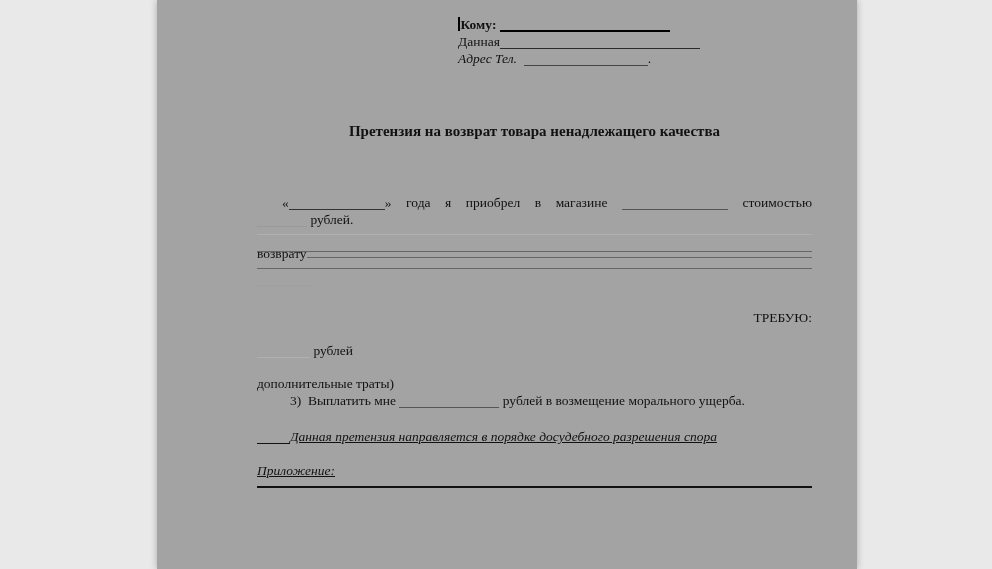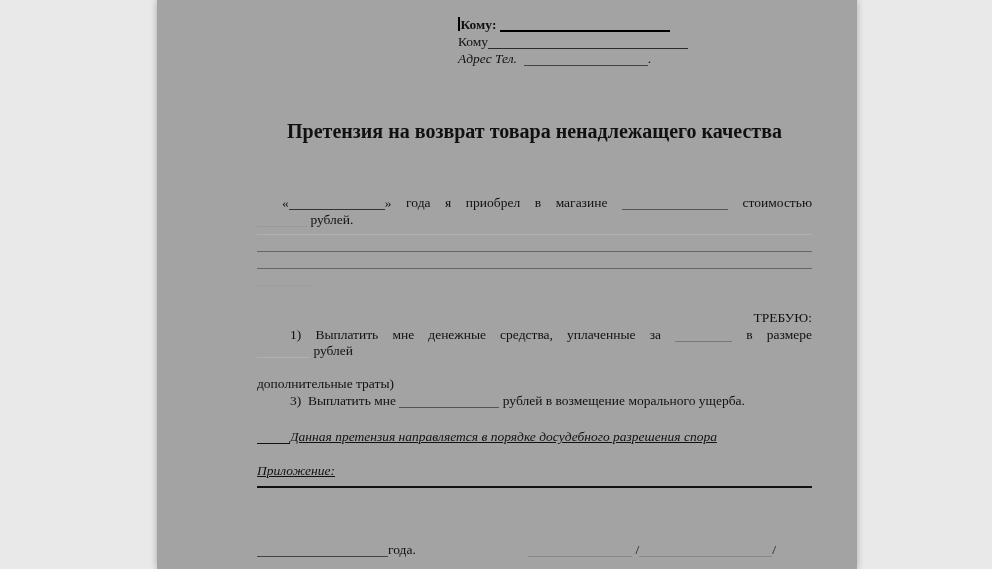--- a/index.html
+++ b/index.html
@@ -48,7 +48,7 @@
 
       <div class="hdr">
         <div class="hline"><span class="caret"></span><b>Кому:</b> <span class="blank" style="width:170px;border-bottom:2px solid #000;"></span></div>
-        <div class="hline"><span>Кому</span><span class="blank" style="width:200px;border-color:#2a2a2a;"></span></div>
+        <div class="hline"><span>Данная</span><span class="blank" style="width:200px;border-color:#2a2a2a;"></span></div>
         <div class="hline"><i>Адрес Тел.</i>&nbsp; <span class="blank" style="width:124px;border-color:#444;"></span><span>.</span></div>
       </div>
 

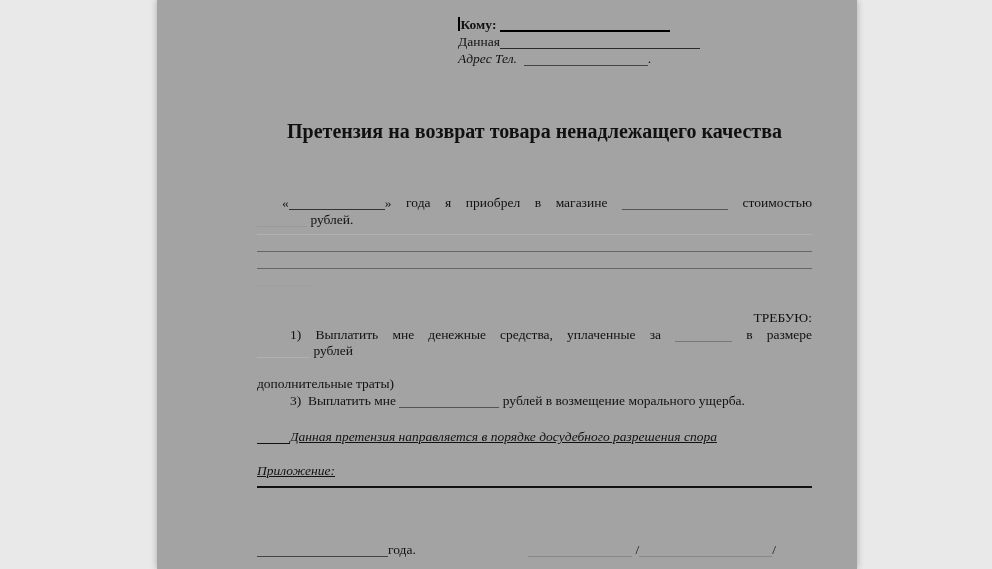--- a/index.html
+++ b/index.html
@@ -33,7 +33,7 @@
     vertical-align:-2px;margin-right:1px;
   }
   .title{position:absolute;left:0;right:0;top:122px;height:18px;line-height:18px;
-    text-align:center;font-weight:bold;font-size:20px;}
+    text-align:center;font-weight:bold;font-size:15px;}
   .hdr{position:absolute;left:201px;top:16px;width:254px;}
   .hdr .hline{line-height:17px;height:17px;white-space:nowrap;}
   .center{text-align:right;}

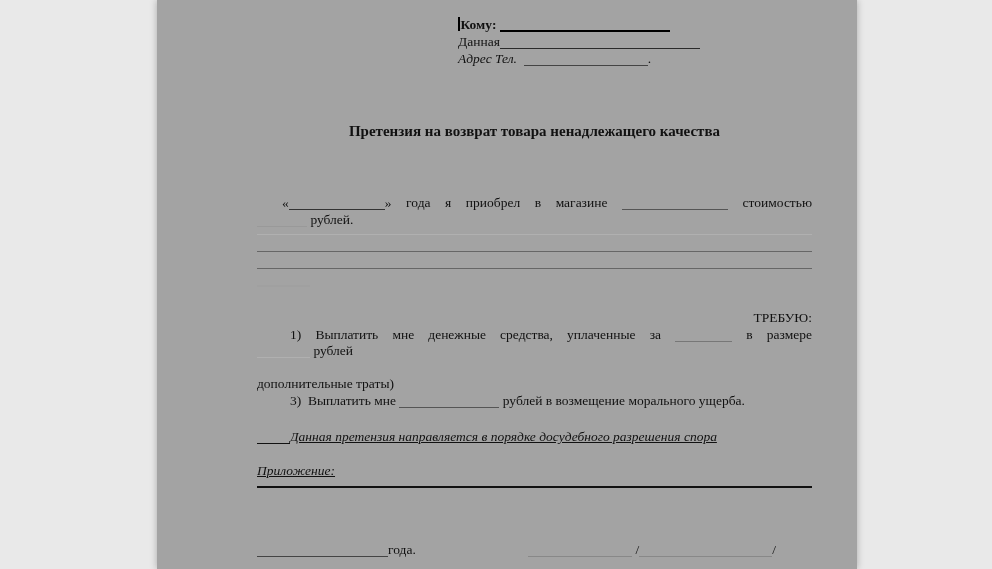--- a/index.html
+++ b/index.html
@@ -62,6 +62,10 @@
       <div class="line" style="top:171px;">
         <span class="blank" style="width:50px;border-color:#999;"></span> <span>рублей.</span>
       </div>
+      <div class="line flexline" style="top:205px;">
+        <span>возврату</span>
+          <span class="blank fill" style="border-color:#666;"></span>
+      </div>
 
       <div class="rule" style="top:234px;border-color:#b0b0b0;"></div>
       <div class="rule" style="top:251px;border-color:#666;"></div>

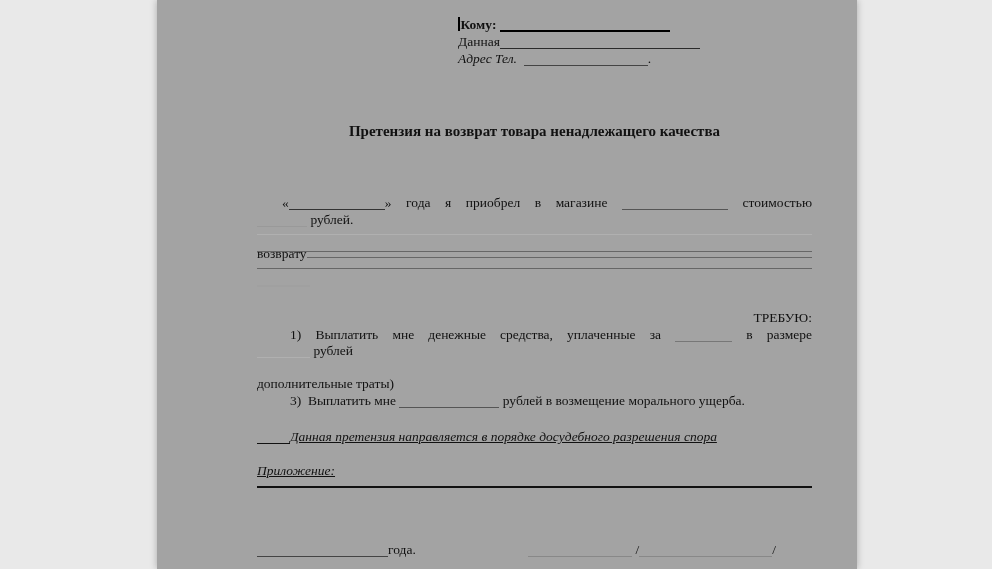--- a/index.html
+++ b/index.html
@@ -76,12 +76,6 @@
       </div>
       <div class="rule" style="top:285px;width:53px;right:auto;border-bottom-width:2px;border-color:#a0a0a0;"></div>
 
-      <div class="line justify" style="top:286px;text-indent:33px;">
-        <span>1)</span>
-        <span>Выплатить мне денежные средства, уплаченные за</span>
-        <span class="blank" style="width:57px;border-color:#777;"></span>
-        <span>в размере</span>
-      </div>
       <div class="line" style="top:302px;">
         <span class="blank" style="width:53px;border-color:#b0b0b0;"></span> <span>рублей</span>
       </div>

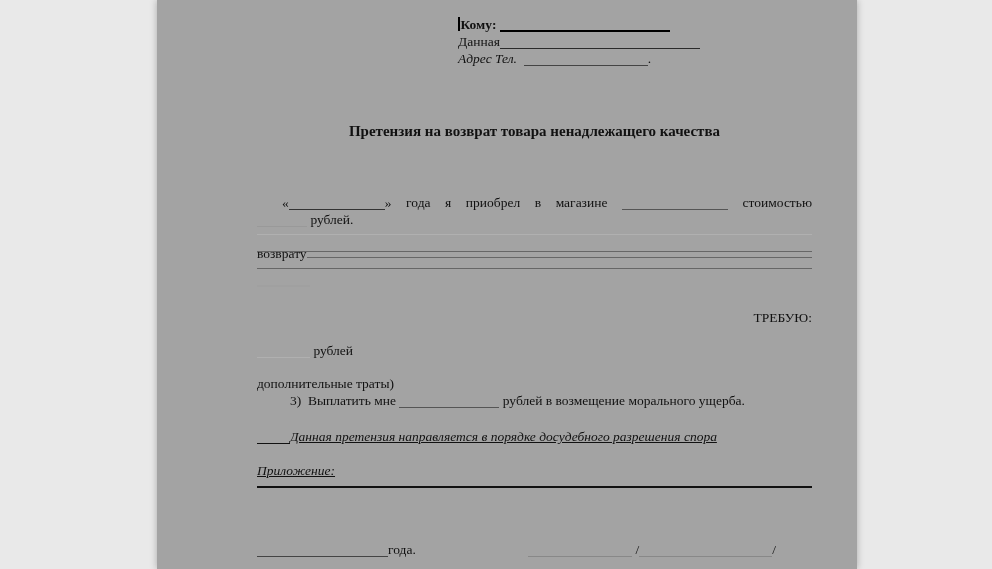--- a/index.html
+++ b/index.html
@@ -101,12 +101,6 @@
 
       <div class="rule" style="top:486px;border-bottom-width:2px;border-color:#111;"></div>
 
-      <div class="line" style="top:501px;">
-        <span class="blank" style="width:131px;border-color:#444;"></span><span>года.</span>
-        <span class="abs" style="left:271px;top:0;">
-          <span class="blank" style="width:104px;border-color:#888;"></span> <span>/</span><span class="blank" style="width:133px;border-color:#888;"></span><span>/</span>
-        </span>
-      </div>
 
     </div>
   </div>

